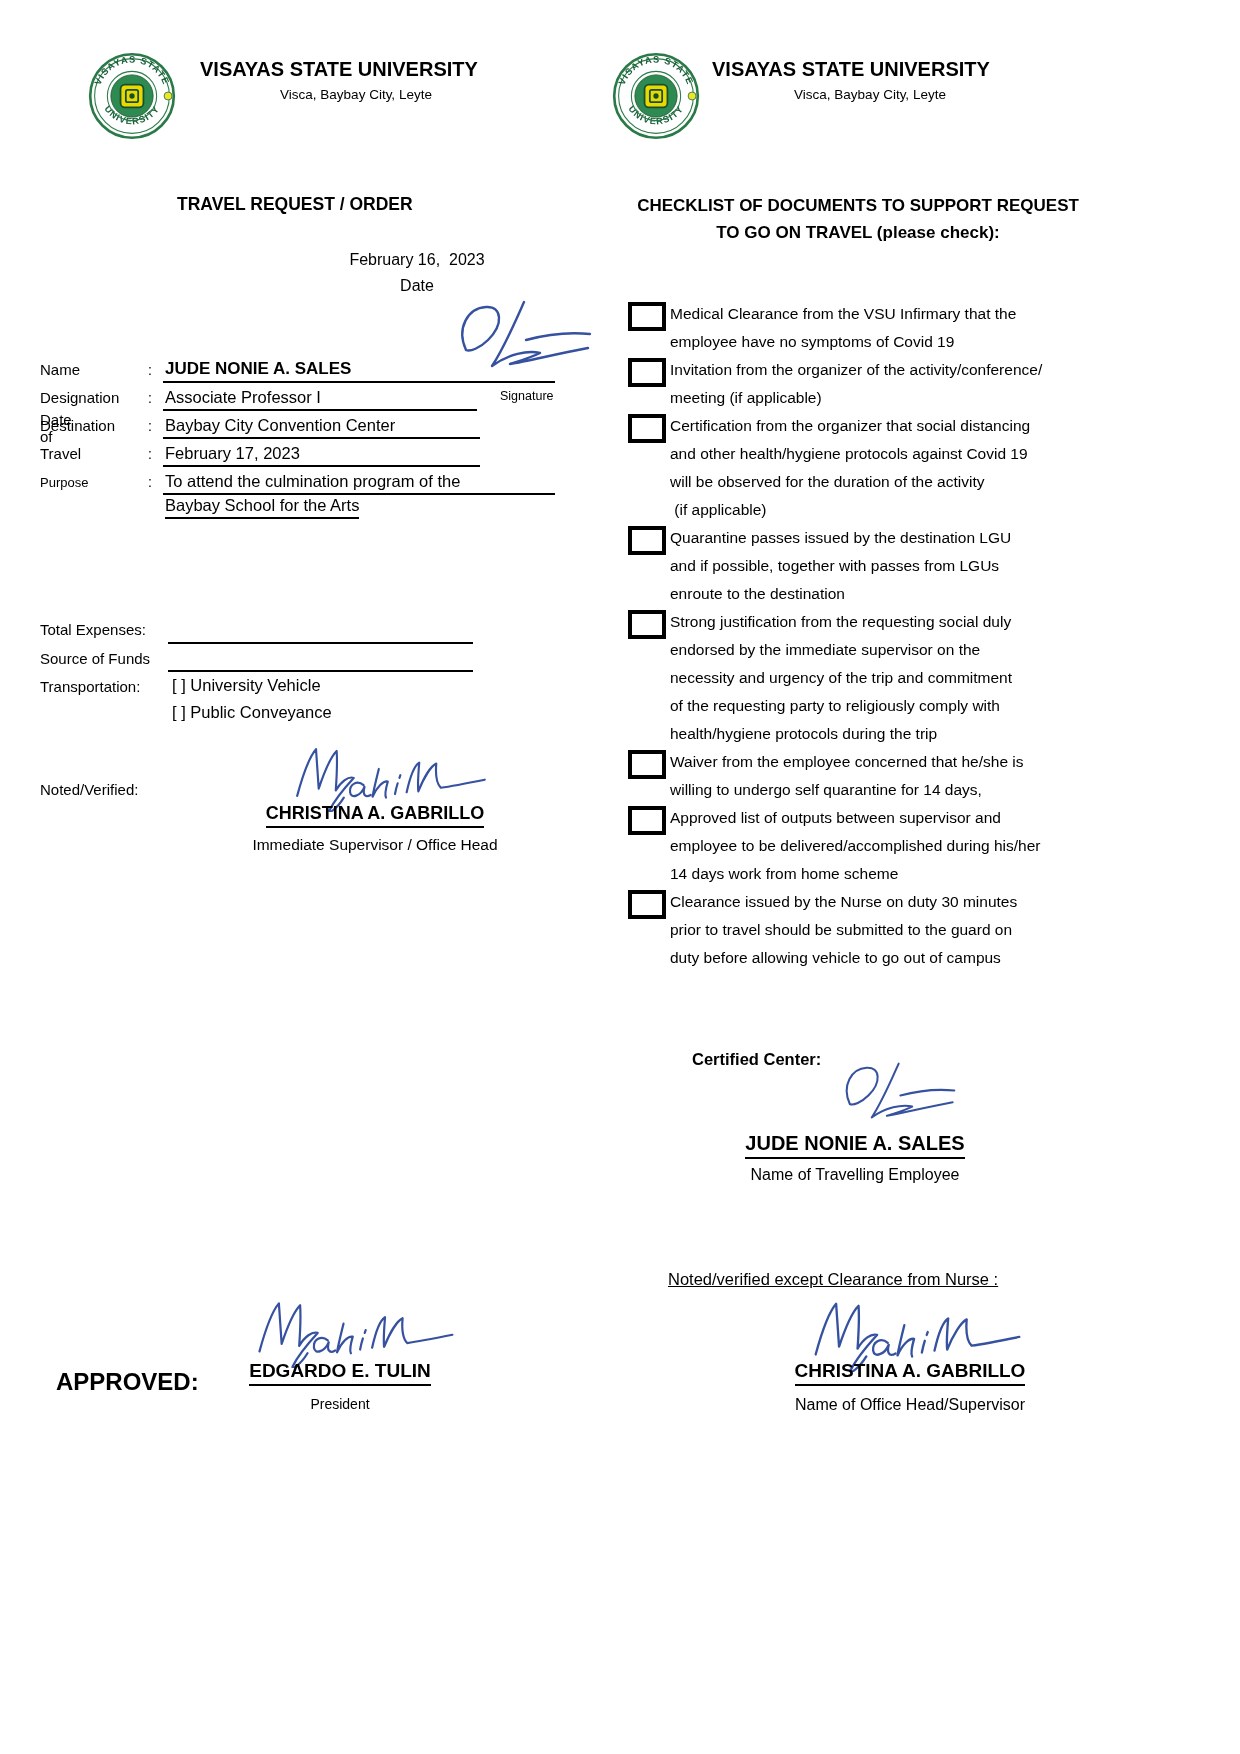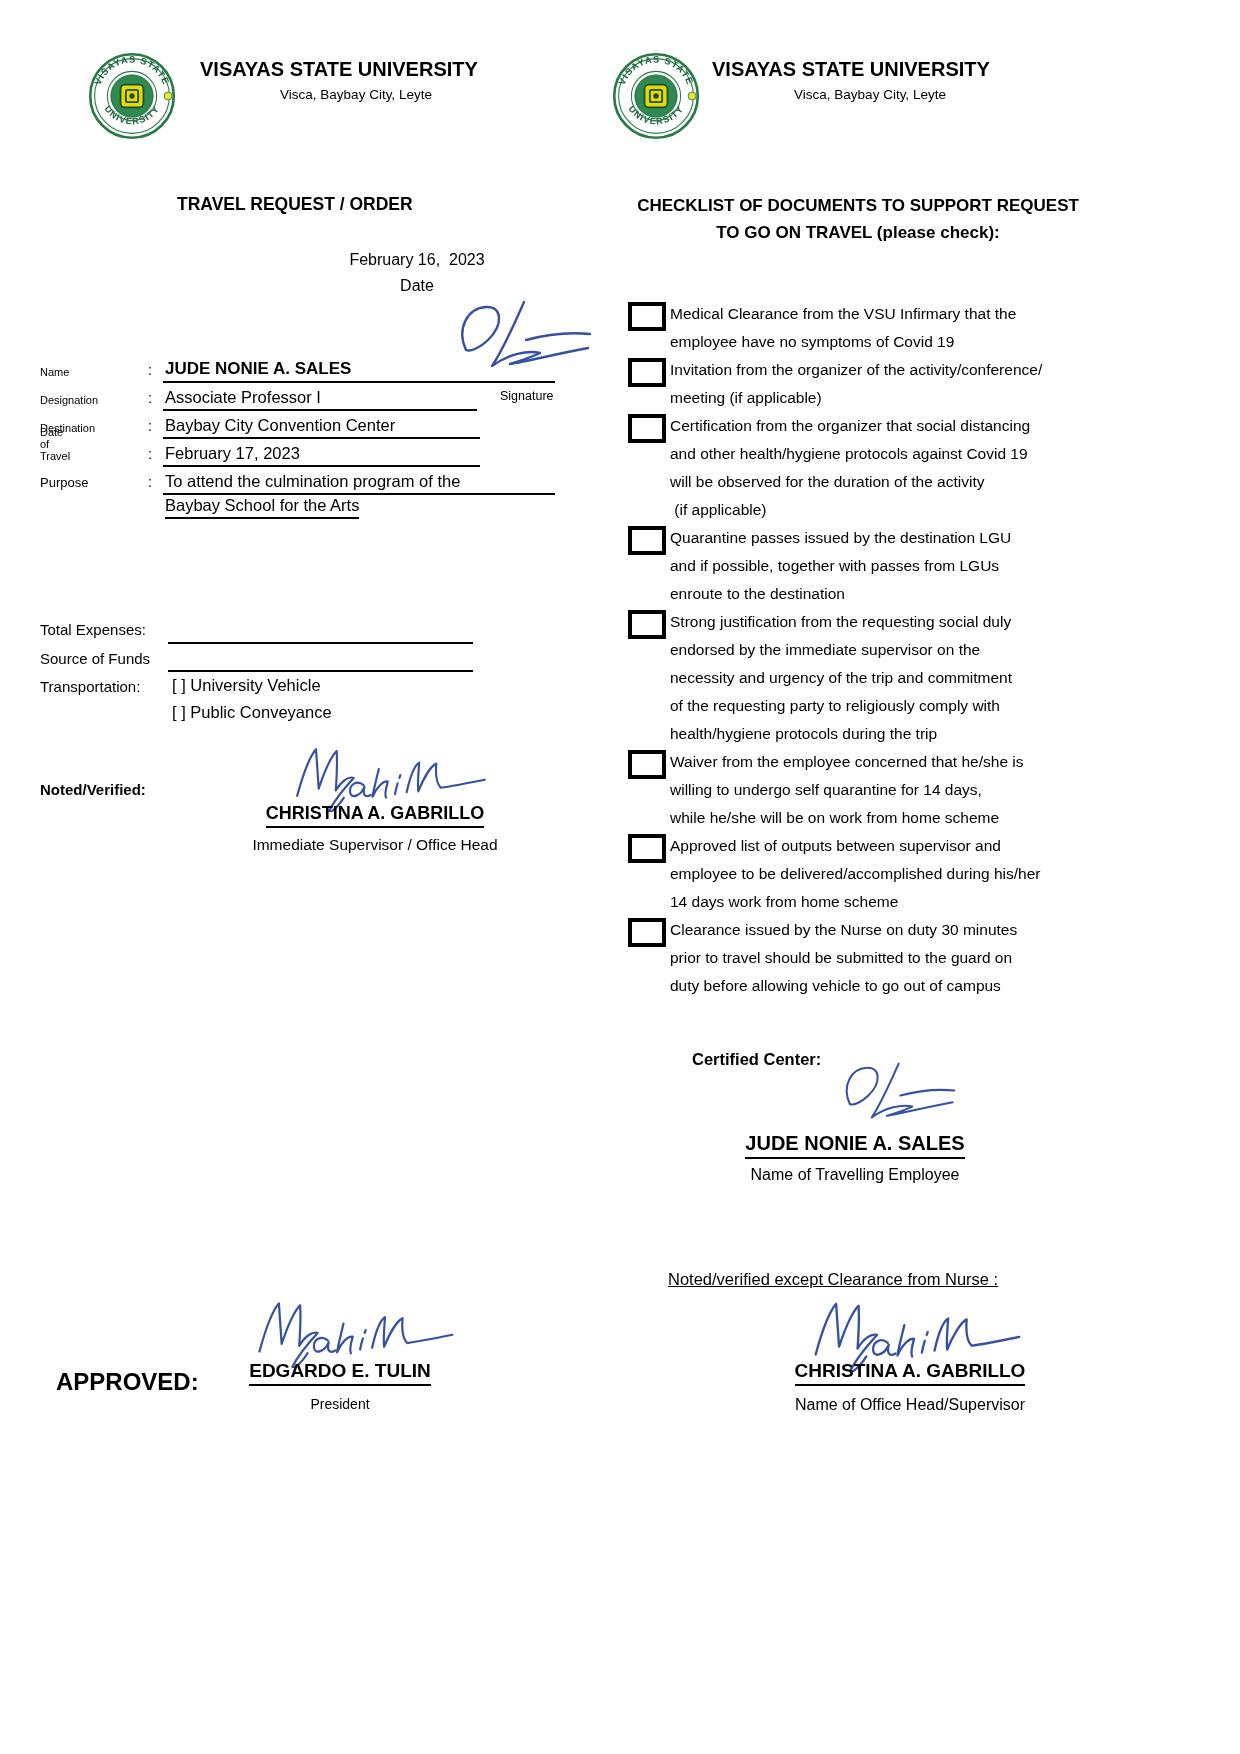--- a/index.html
+++ b/index.html
@@ -12,7 +12,7 @@
   .lbl-sm{font-size:12.5px;}
   .val{font-size:16.5px;white-space:pre;}
   .frow{position:absolute;left:40px;height:27px;}
-  .flabel{position:absolute;left:0;bottom:5px;font-size:11px;}
+  .flabel{position:absolute;left:0;bottom:5px;font-size:15px;}
   .fcolon{position:absolute;left:108px;bottom:5px;font-size:14px;}
   .fvalue{position:absolute;left:123px;bottom:0;border-bottom:2.5px solid #000;
           font-size:16.5px;padding:0 0 2px 2px;white-space:pre;}

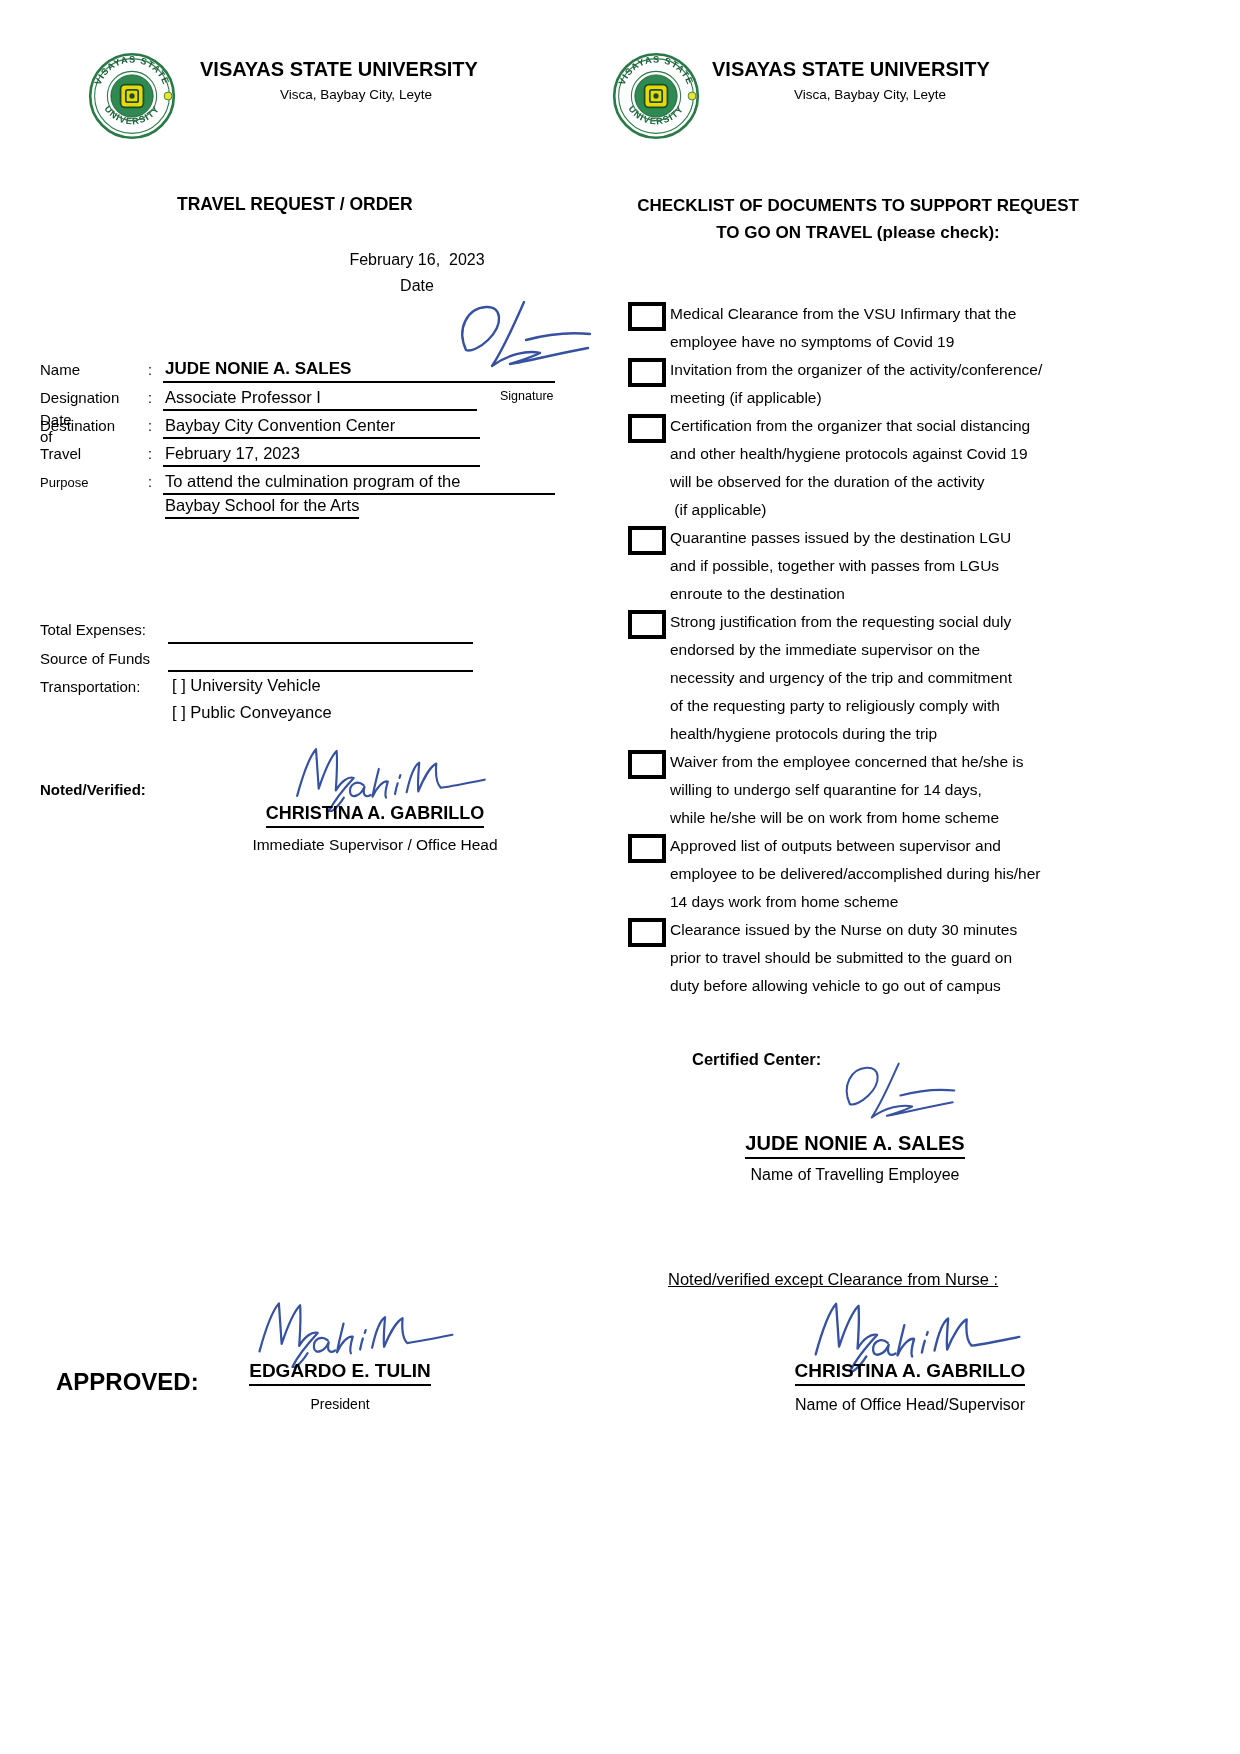--- a/index.html
+++ b/index.html
@@ -122,7 +122,7 @@
   <div class="abs val" style="left:172px;top:676px;">[ ] University Vehicle</div>
   <div class="abs val" style="left:172px;top:703px;">[ ] Public Conveyance</div>
 
-  <div class="abs" style="left:40px;top:781px;font-size:15px;font-weight:bold;">Noted/Verified:</div>
+  <div class="abs" style="left:40px;top:781px;font-size:15px;">Noted/Verified:</div>
   <svg class="sig" style="left:283px;top:742px;" width="215" height="70" viewBox="0 0 220 78">
     <path d="M6,60 C12,38 20,16 27,8 C28,22 29,38 30,52 C36,34 44,16 50,10 C51,24 50,40 49,54 C55,44 63,38 69,40 C58,52 46,68 42,76 C40,81 50,75 58,62"></path>
     <path d="M80,48 C73,42 64,47 65,56 C66,64 77,60 81,50 C79,58 81,63 88,59"></path>

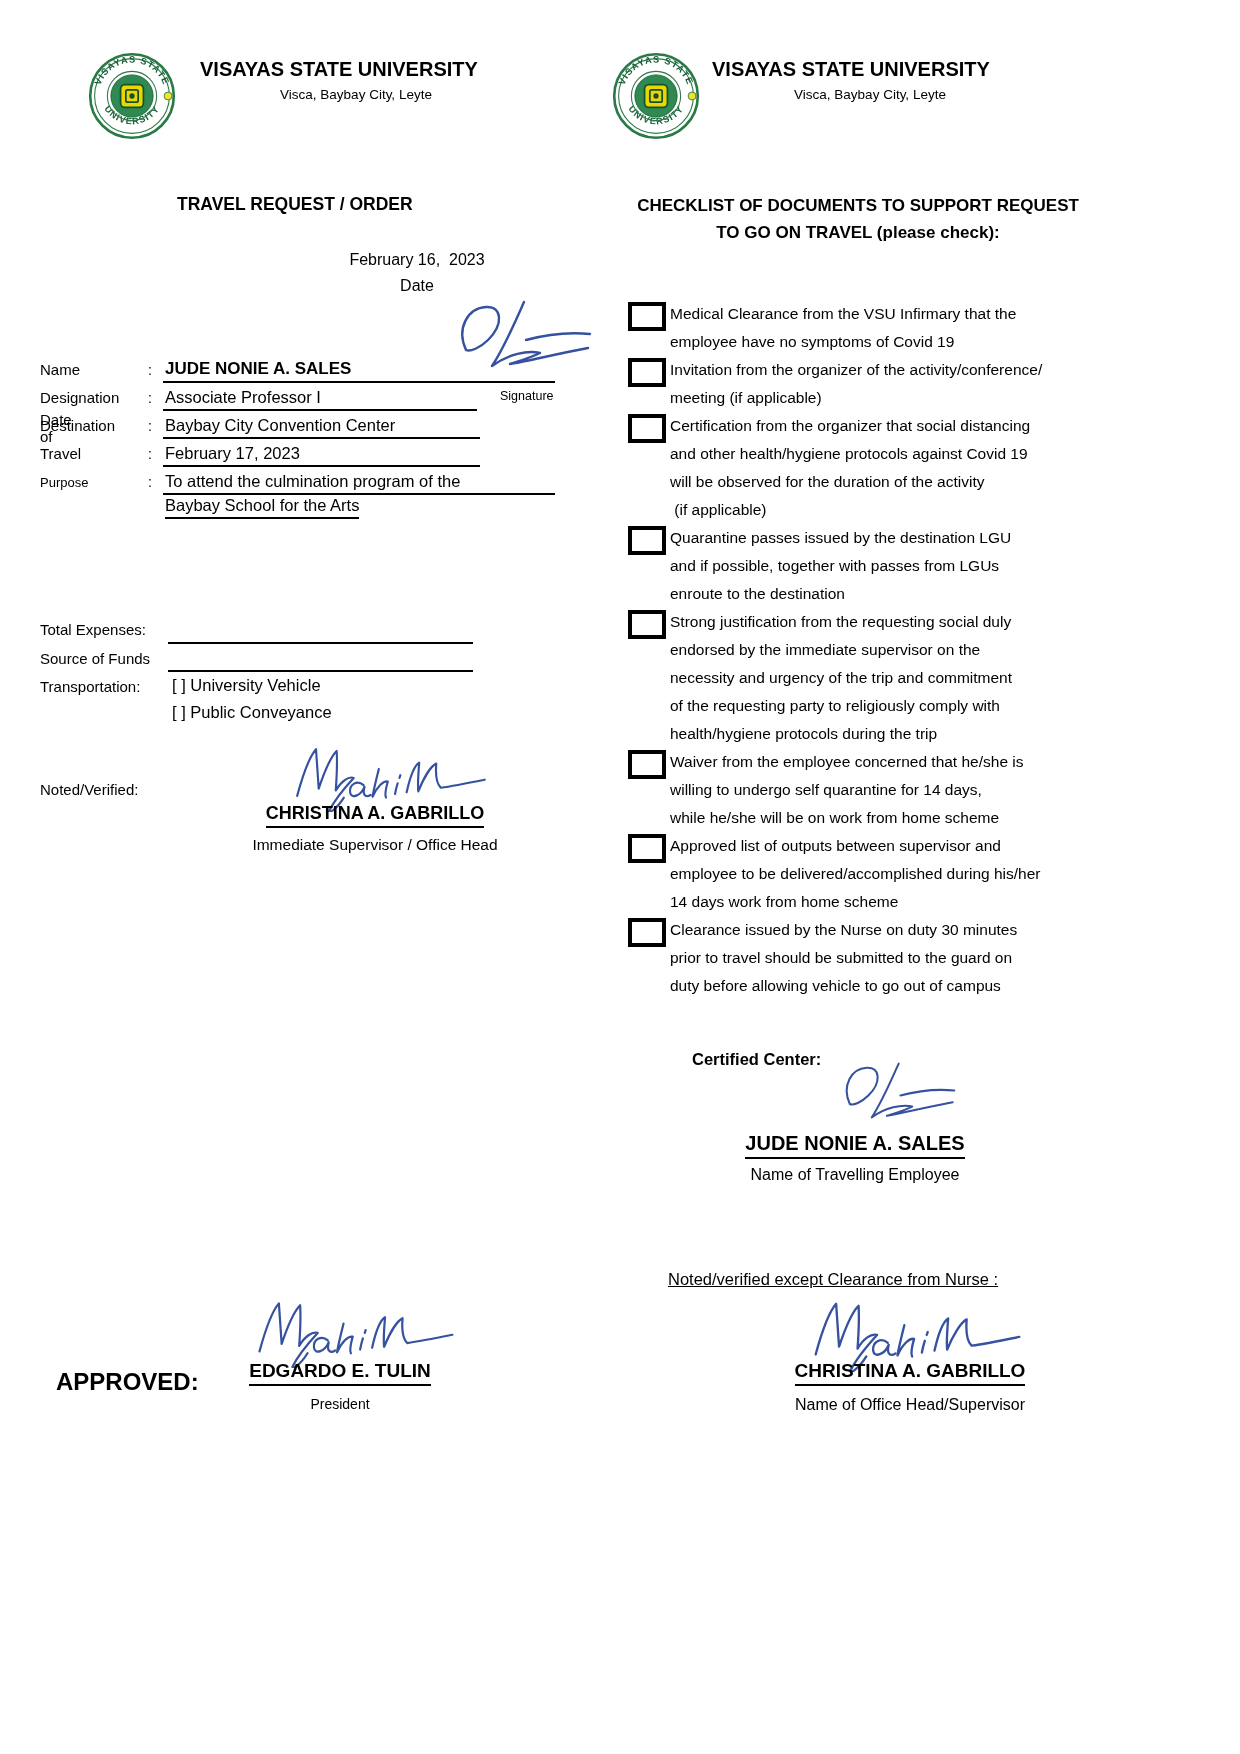--- a/index.html
+++ b/index.html
@@ -193,7 +193,6 @@
       <div class="ck-box"></div>
       <div class="ck-line">Waiver from the employee concerned that he/she is</div>
       <div class="ck-line">willing to undergo self quarantine for 14 days,</div>
-      <div class="ck-line">while he/she will be on work from home scheme</div>
     </div>
 
     <div class="ck-item">

